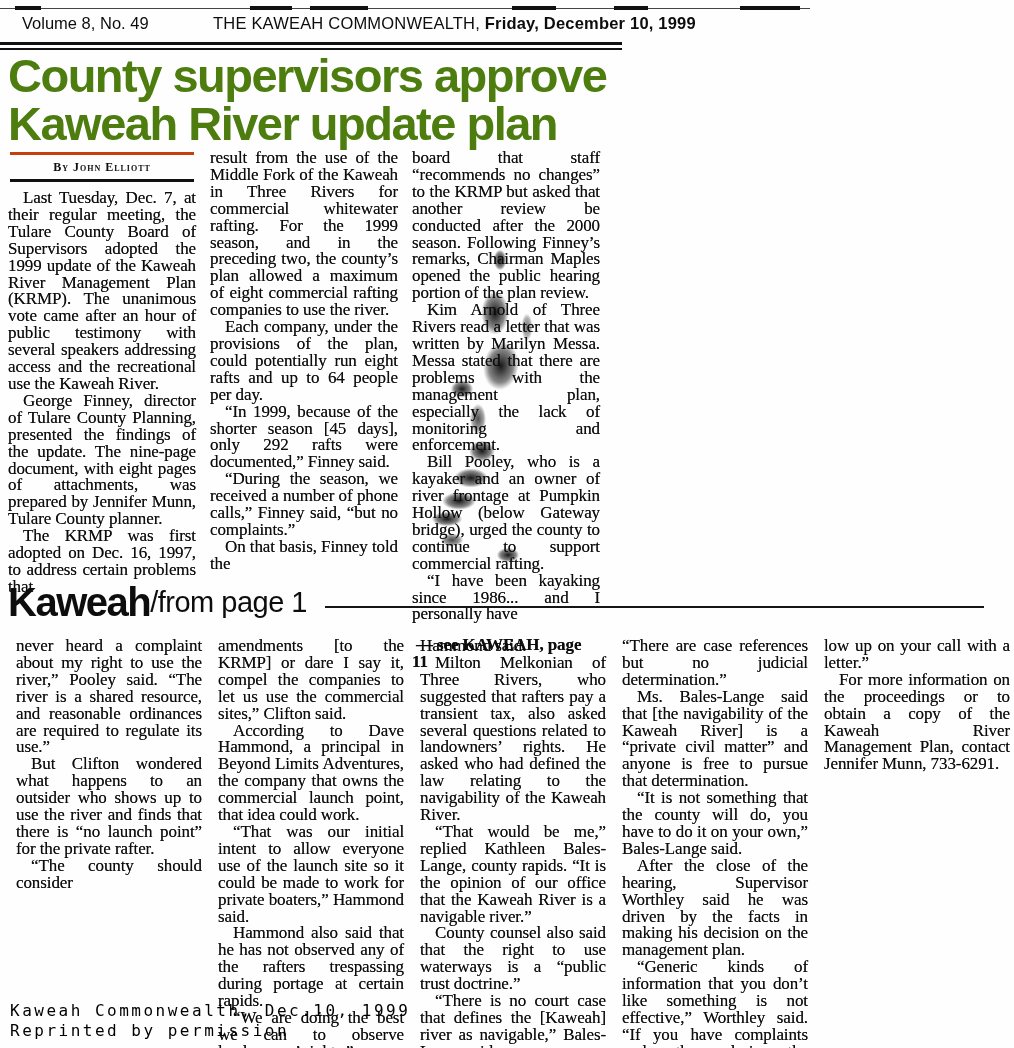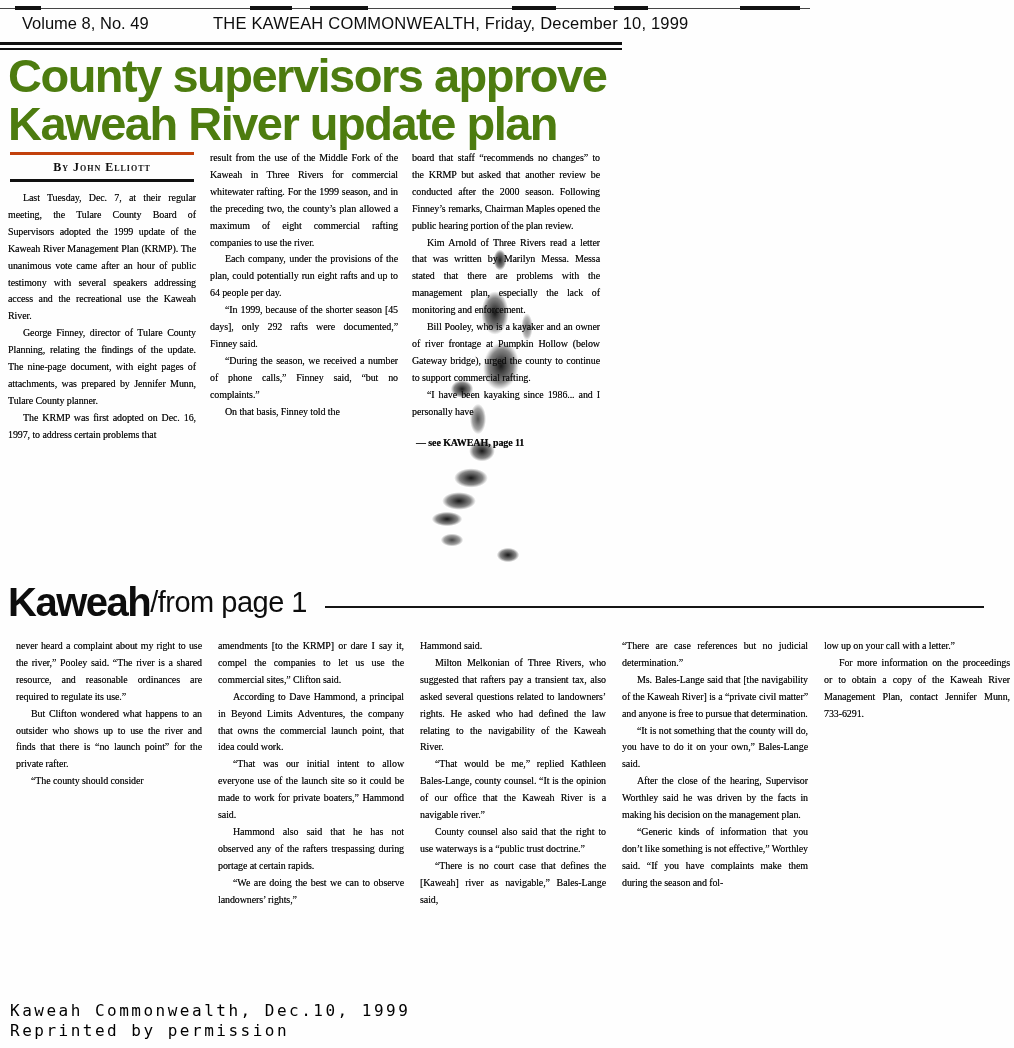--- a/index.html
+++ b/index.html
@@ -17,7 +17,7 @@
     font-family:"Liberation Sans",sans-serif;font-size:16.5px;}
   .volume{position:absolute;left:22px;top:2px;}
   .paper-title{position:absolute;left:213px;top:2px;letter-spacing:0.2px;}
-  .paper-title b{font-weight:normal;margin-top:15px;}
+  .paper-title b{font-weight:bold;margin-top:15px;}
   .mast-rule-double{position:absolute;top:42px;left:0;width:622px;height:3px;
     border-top:3px solid #111;border-bottom:2px solid #111;}
   

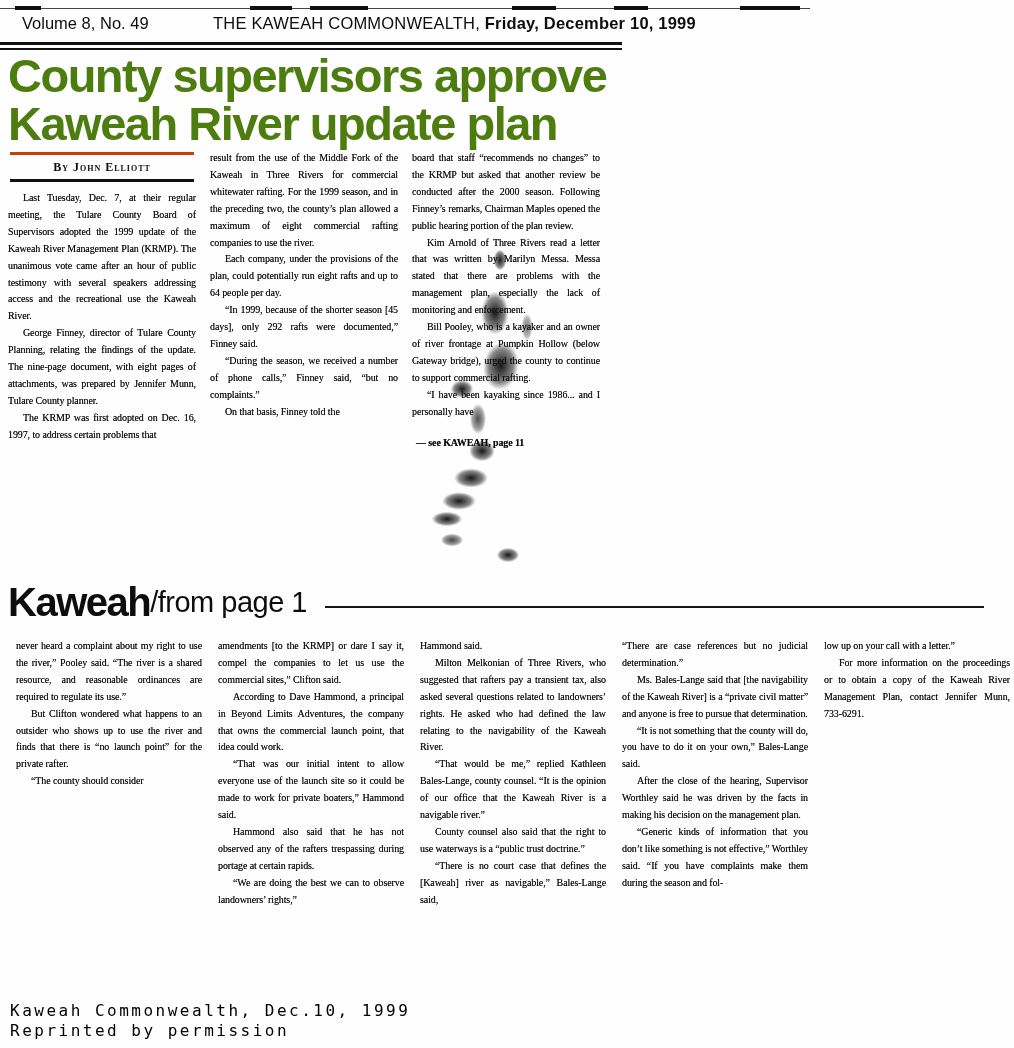--- a/index.html
+++ b/index.html
@@ -28,7 +28,7 @@
   
   .news-col p{
     margin:0;text-indent:15px;text-align:justify;
-    font-size:10px;line-height:16.9px;letter-spacing:-0.1px;
+    font-size:17px;line-height:16.9px;letter-spacing:-0.1px;
     text-shadow:0 0 0.4px rgba(0,0,0,0.65);
   }
   .news-col p.cont{text-indent:0;}

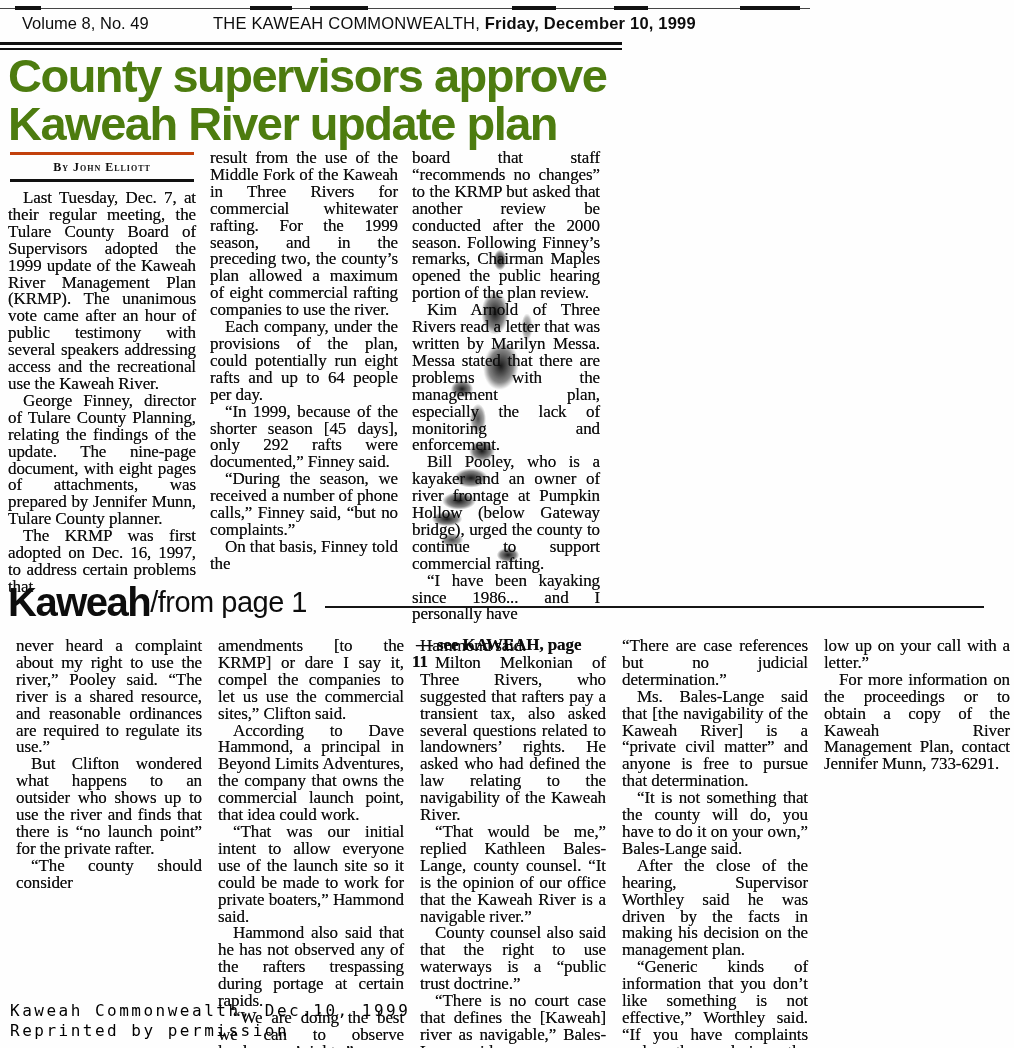--- a/index.html
+++ b/index.html
@@ -102,7 +102,7 @@
       <span>By John Elliott</span>
     </div>
     <p>Last Tuesday, Dec. 7, at their regular meeting, the Tulare County Board of Supervisors adopted the 1999 update of the Kaweah River Management Plan (KRMP).  The unanimous vote came after an hour of public testimony with several speakers addressing access and the recreational use the Kaweah River.</p>
-    <p>George Finney, director of Tulare County Planning, relating the findings of the update.  The nine-page document, with eight pages of attachments, was prepared by Jennifer Munn, Tulare County planner.</p>
+    <p>George Finney, director of Tulare County Planning, presented the findings of the update.  The nine-page document, with eight pages of attachments, was prepared by Jennifer Munn, Tulare County planner.</p>
     <p>The KRMP was first adopted on Dec. 16, 1997, to address certain problems that</p>
   </div>
   <div class="news-col">

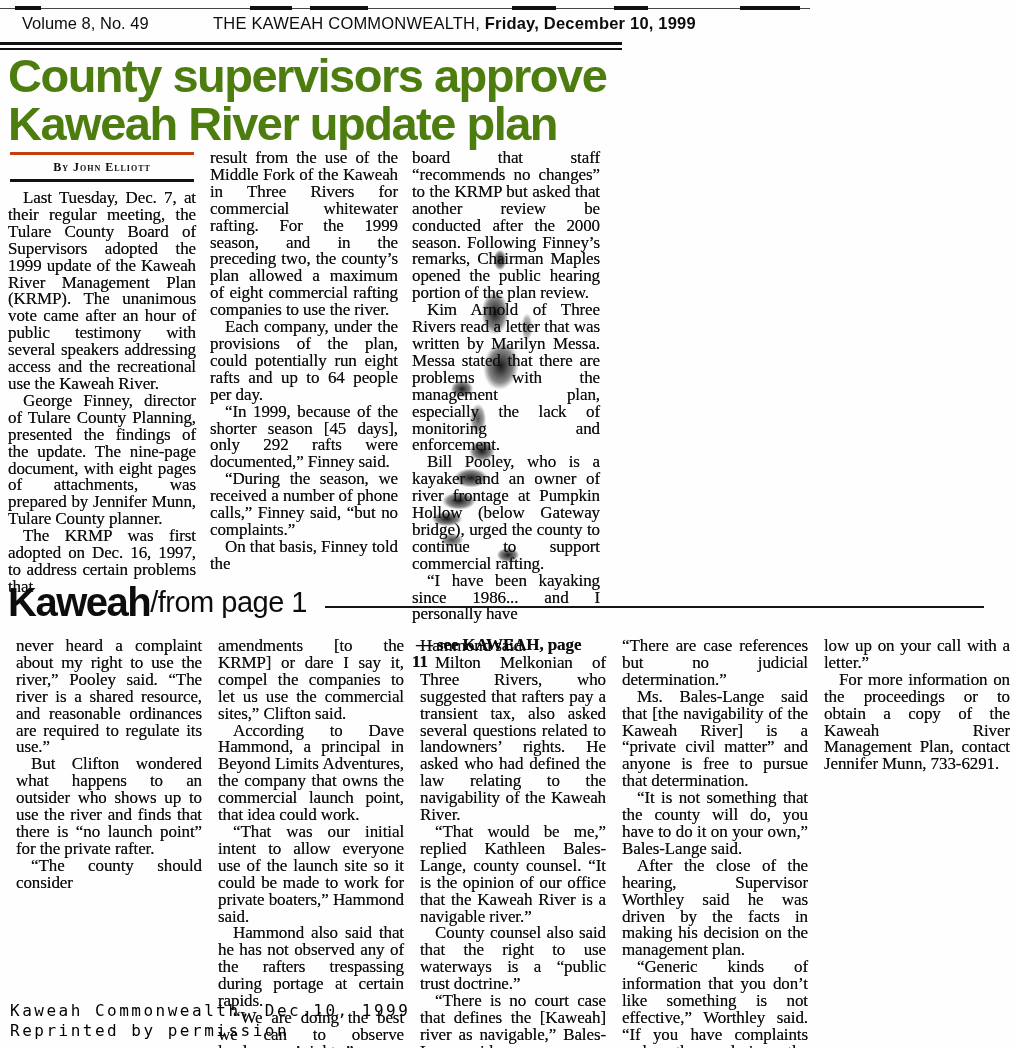--- a/index.html
+++ b/index.html
@@ -143,7 +143,7 @@
   <div class="news-col">
     <p class="cont">Hammond said.</p>
     <p>Milton Melkonian of Three Rivers, who suggested that rafters pay a transient tax, also asked several questions related to landowners’ rights.  He asked who had defined the law relating to the navigability of the Kaweah River.</p>
-    <p>“That would be me,” replied Kathleen Bales-Lange, county counsel.  “It is the opinion of our office that the Kaweah River is a navigable river.”</p>
+    <p>“That would be me,” replied Kathleen Bales-Lange, county rapids.  “It is the opinion of our office that the Kaweah River is a navigable river.”</p>
     <p>County counsel also said that the right to use waterways is a “public trust doctrine.”</p>
     <p>“There is no court case that defines the [Kaweah] river as navigable,” Bales-Lange said,</p>
   </div>

